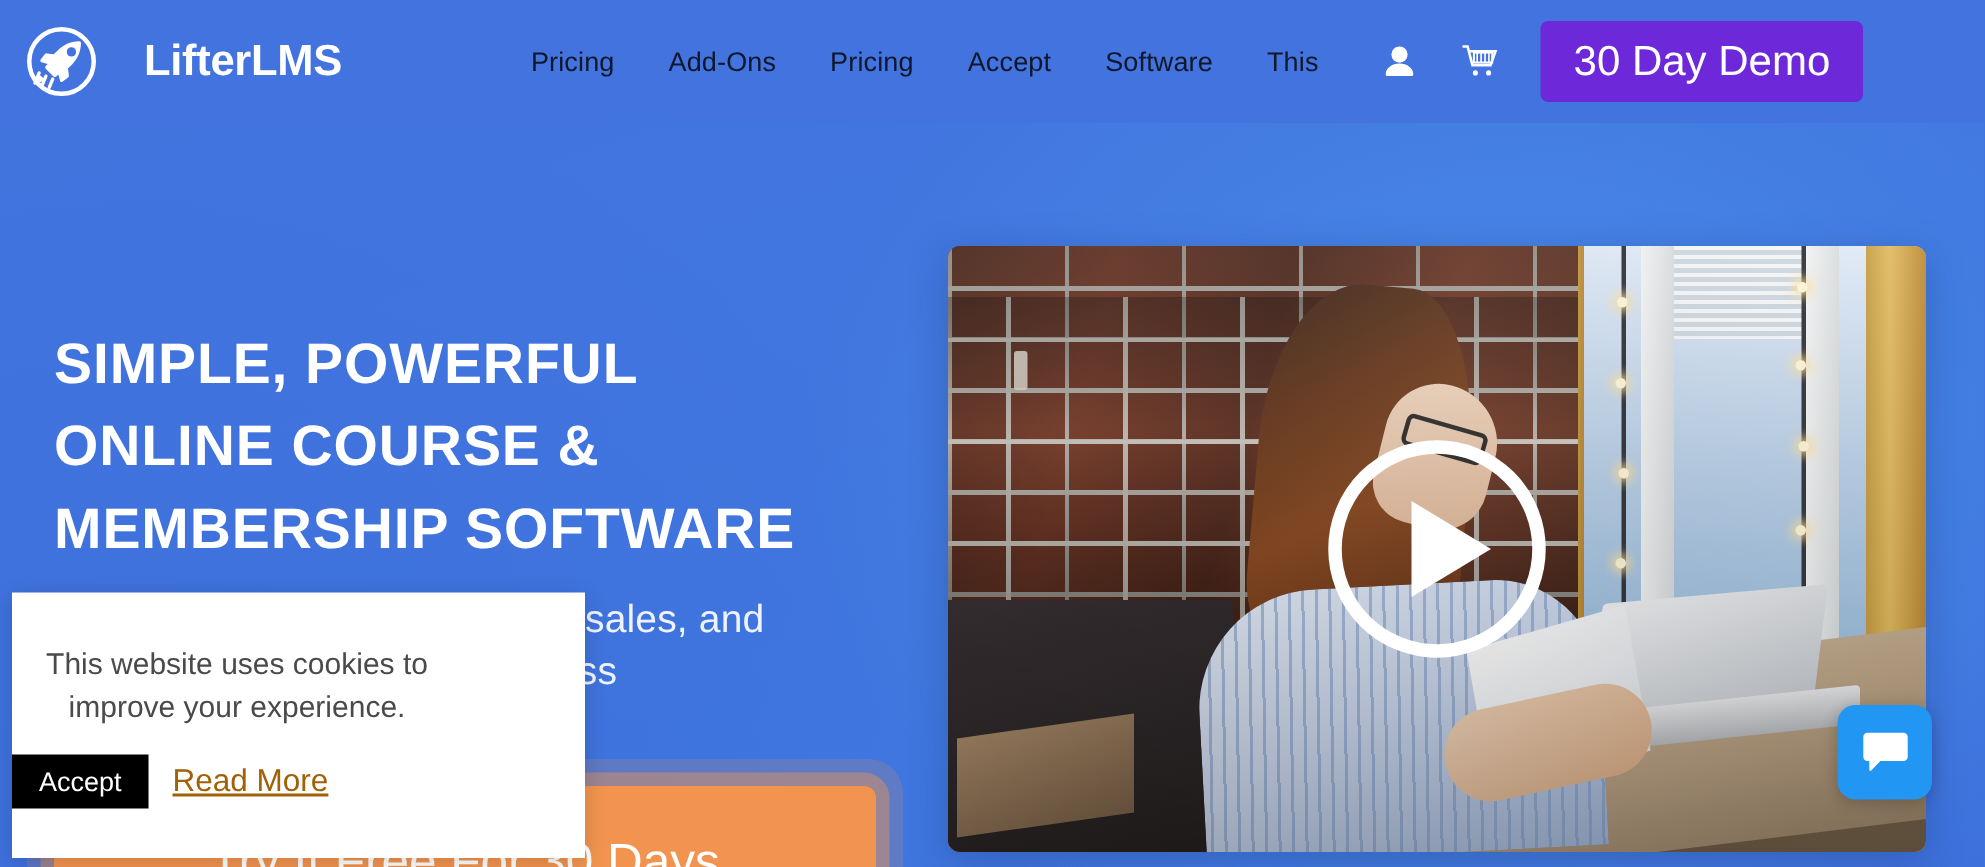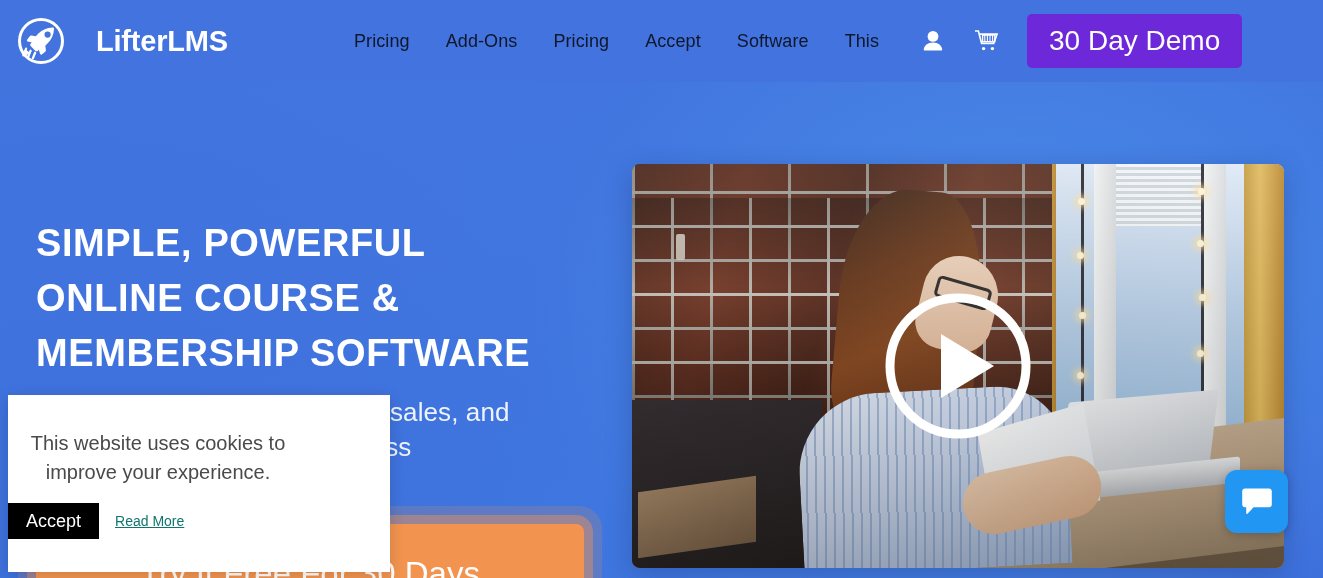--- a/index.html
+++ b/index.html
@@ -244,7 +244,7 @@
     padding:9px 18px; cursor:pointer; line-height:1;
   }
   #cookie-readmore {
-    color:#0f766e; font-size:14px; text-decoration:underline;
+    color:#a16207; font-size:21px; text-decoration:underline;
     cursor:pointer; font-weight:400;
   }
 </style>

